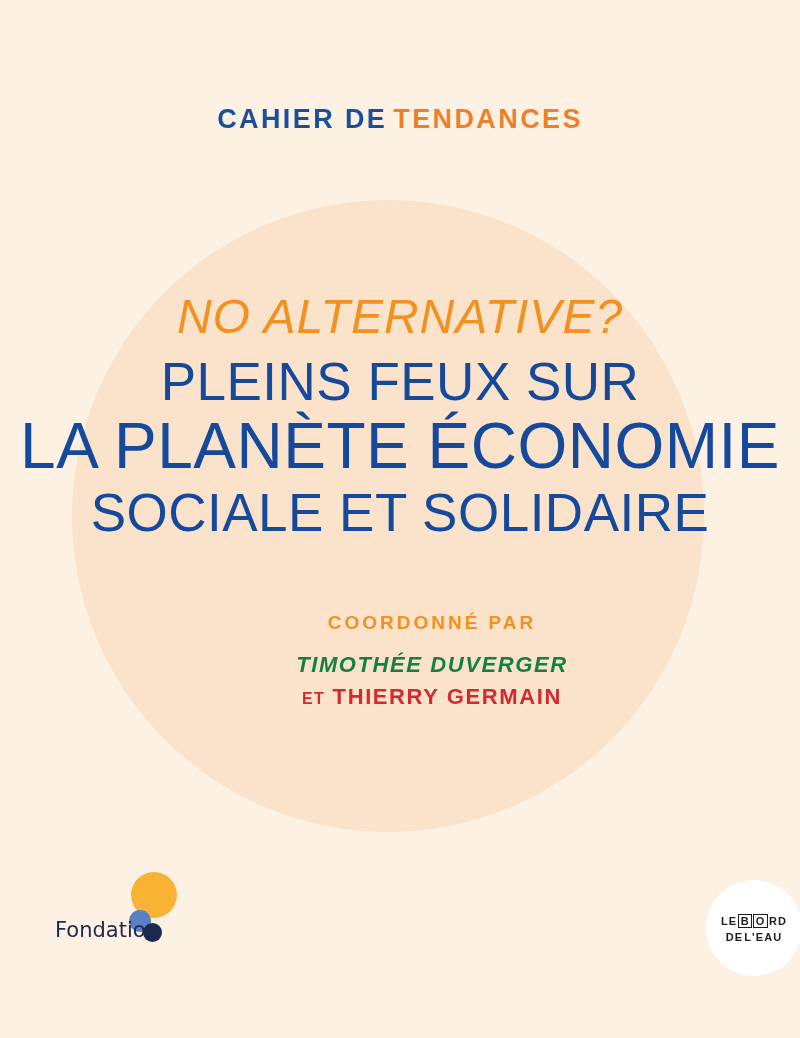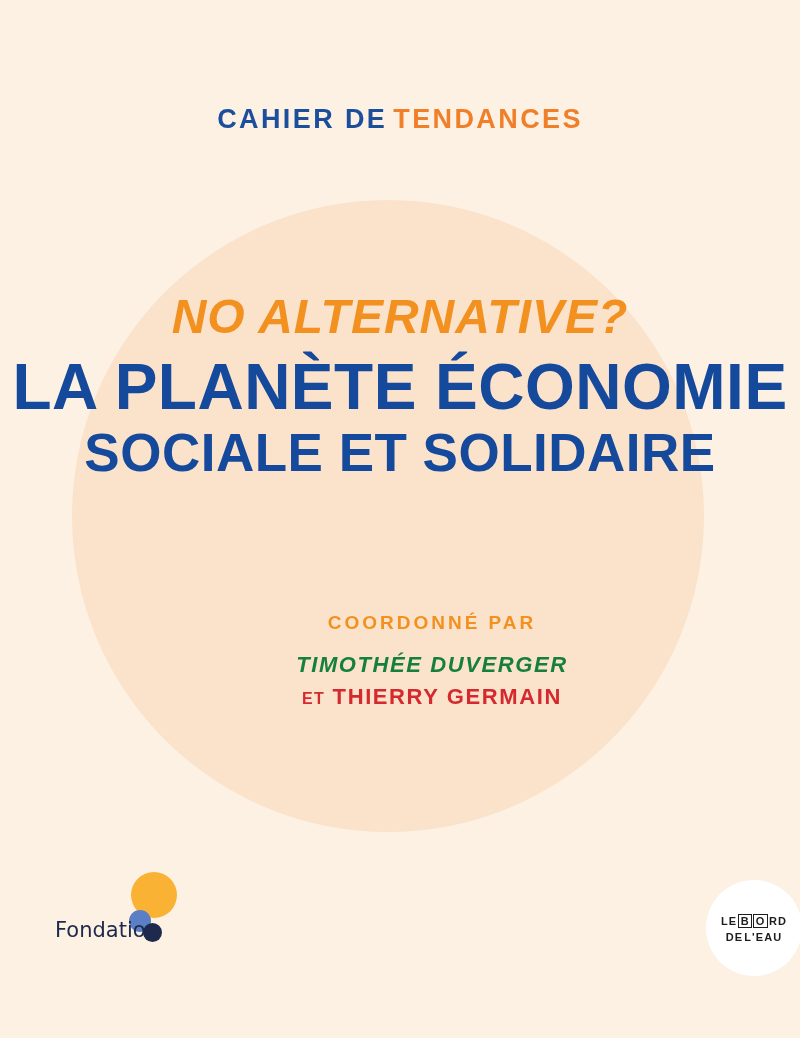--- a/index.html
+++ b/index.html
@@ -55,7 +55,7 @@
   }
   .title-line {
     display: block;
-    font-weight: bold;
+    font-weight: normal;
     color: #14499b;
     letter-spacing: 0.5px;
     line-height: 1.12;

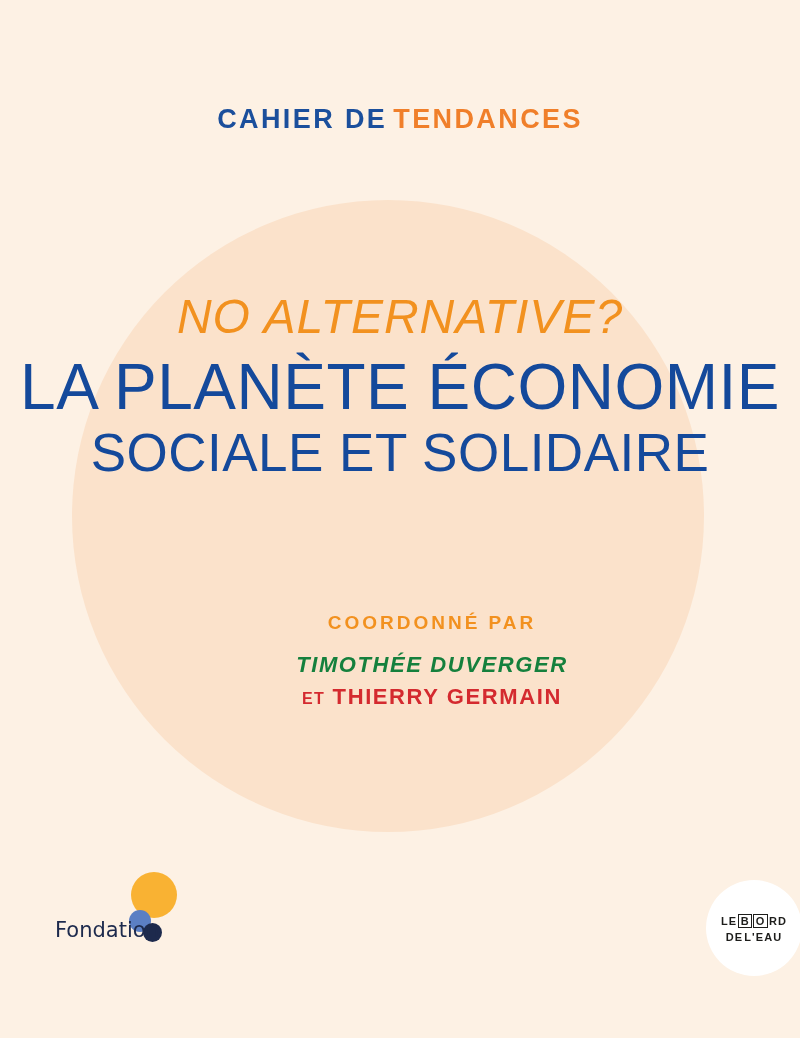--- a/index.html
+++ b/index.html
@@ -220,6 +220,7 @@
 
   <div class="title-block">
     <span class="title-line title-alt">NO ALTERNATIVE?</span>
+    <span class="title-line t1">PLEINS FEUX SUR</span>
     <span class="title-line t2">LA PLANÈTE ÉCONOMIE</span>
     <span class="title-line t3">SOCIALE ET SOLIDAIRE</span>
   </div>

